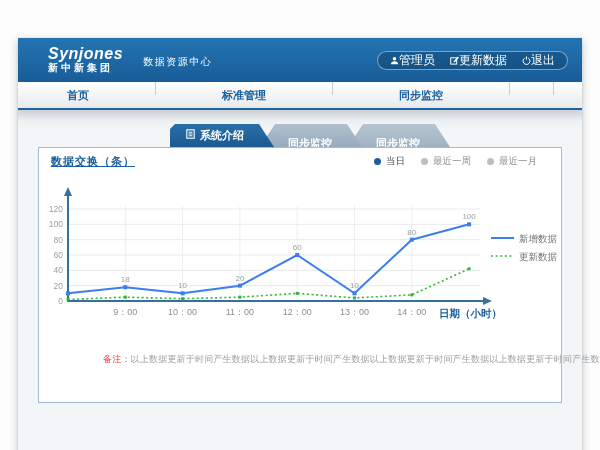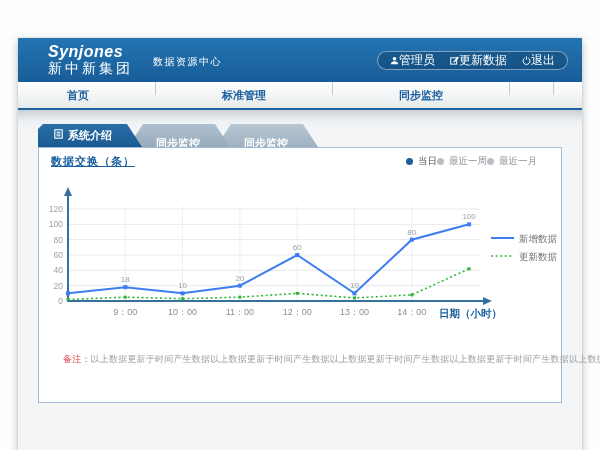--- a/index.html
+++ b/index.html
@@ -14,7 +14,7 @@
     display:flex; align-items:center; position:relative; }
   .logo { margin-left:30px; color:#fff; line-height:1.05; }
   .logo-main { font-size:16px; font-weight:bold; font-style:italic; letter-spacing:.5px; display:block; }
-  .logo-sub { font-size:14px; font-weight:normal; letter-spacing:3px; display:block; }
+  .logo-sub { font-size:10px; font-weight:bold; letter-spacing:3px; display:block; }
   .app-title { color:#fff; font-size:10px; letter-spacing:1.5px; margin-left:20px; padding-top:4px; }
   .user-pill { position:absolute; right:14px; top:13px; height:19px; border-radius:10px;
     background:rgba(8,40,70,.28); border:1px solid rgba(255,255,255,.45);

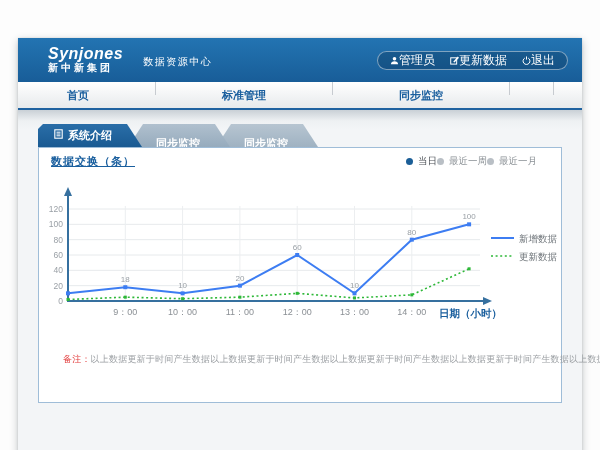--- a/index.html
+++ b/index.html
@@ -33,7 +33,7 @@
   
   .content { position:relative; height:300px;
     background:linear-gradient(#c9d0d6 0px,#eef1f3 11px,#f3f5f7 20px); padding-top:14px; }
-  .tabrow { display:flex; margin-left:20px; height:23px; position:relative; z-index:2; }
+  .tabrow { display:flex; margin-left:20px; height:23px; position:relative; z-index:2;justify-content:center; }
   .tab { height:23px; line-height:23px; color:#fff; font-size:11px; font-weight:bold;
     border:none; cursor:pointer; display:flex; align-items:center; gap:5px; }
   .tab.active { background:linear-gradient(#2a6ea8,#1a5a92); padding:0 30px 0 16px; z-index:3;

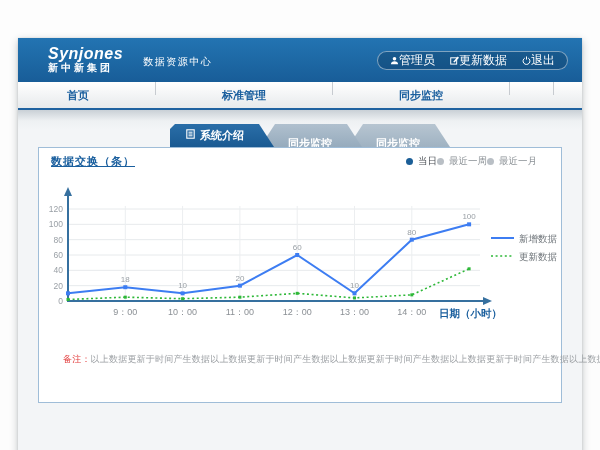--- a/index.html
+++ b/index.html
@@ -46,7 +46,7 @@
   .panel { position:relative; margin:0 20px; height:256px; background:#fff;
     border:1px solid #9fbdd8; z-index:1; }
 
-  .radios { position:absolute; top:7px; right:24px; display:flex; gap:0; align-items:center; }
+  .radios { position:absolute; top:7px; right:24px; display:flex; gap:16px; align-items:center; }
   .radio { display:flex; align-items:center; gap:5px; background:none; border:none; cursor:pointer; }
   .dot { width:7px; height:7px; border-radius:50%; }
   .dot.sel { background:#1b5e97; }

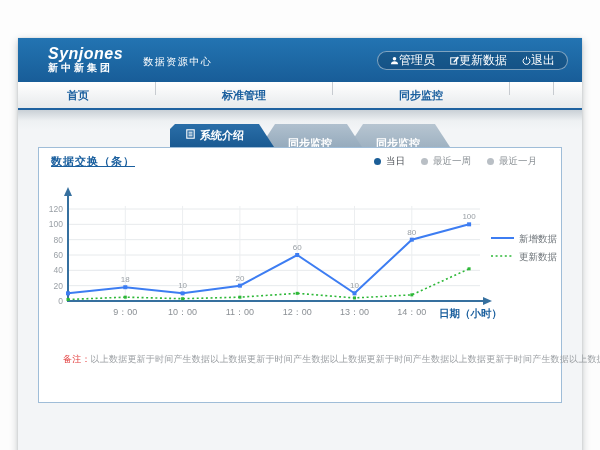--- a/index.html
+++ b/index.html
@@ -60,7 +60,7 @@
 
   .note { position:absolute; left:24px; top:205px; width:490px; font-size:9px;
     color:#9b9fa3; letter-spacing:.2px; white-space:nowrap; }
-  .note .pre { color:#e23b3b; }
+  .note .pre { color:#e23b3b;margin-left:40px; }
 </style>
 </head>
 <body>

